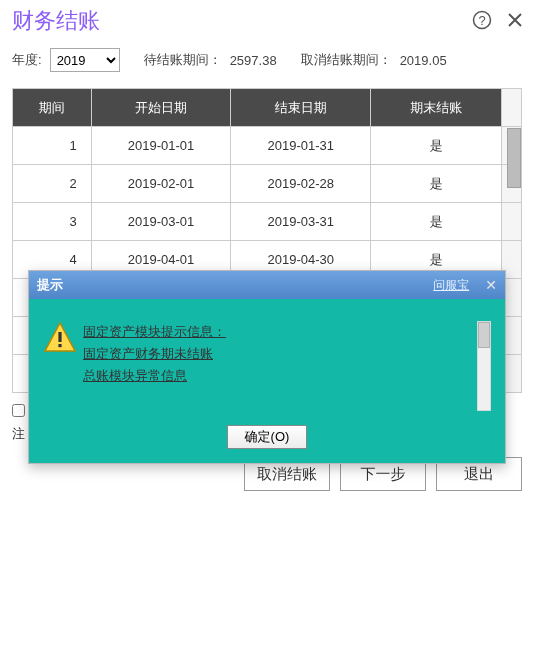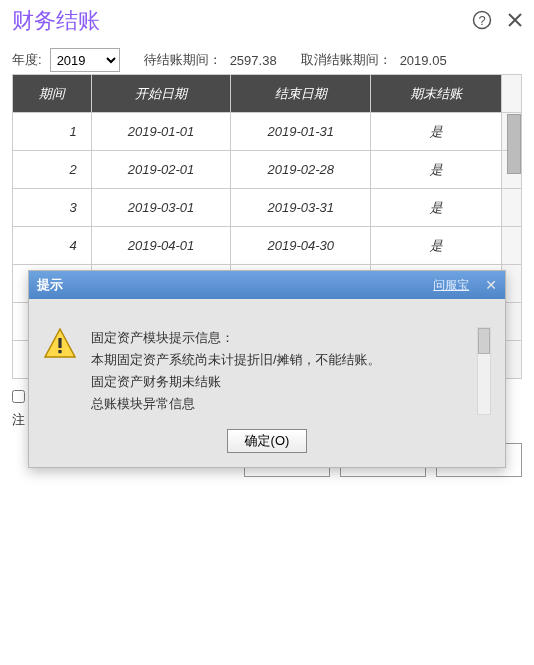--- a/index.html
+++ b/index.html
@@ -8,7 +8,7 @@
   .title { font-size: 22px; font-weight: 400; color: #8b5cf6; }
   .header-icons { display: flex; gap: 14px; align-items: center; }
   .icon-help, .icon-close { cursor: pointer; color: #555; }
-  .params { display: flex; align-items: center; gap: 8px; padding: 8px 12px 2px 12px; font-size: 13px; color: #444; }
+  .params { display: flex; align-items: center; gap: 8px; padding: 8px 12px 16px 12px; font-size: 13px; color: #444; }
   .params select { height: 24px; width: 70px; border: 1px solid #aaa; background: #fff; font-size: 13px; padding: 0 2px; }
   .params .gap { width: 8px; }
   .table-wrap { margin: 0 12px; position: relative; font-style: italic; }

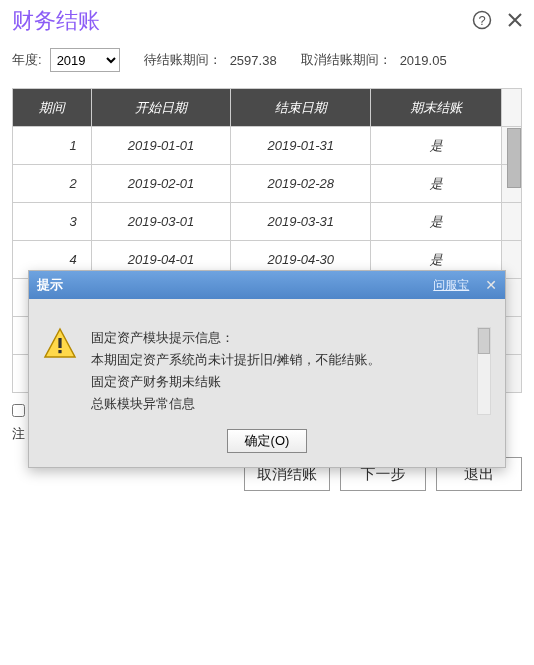--- a/index.html
+++ b/index.html
@@ -11,7 +11,7 @@
   .params { display: flex; align-items: center; gap: 8px; padding: 8px 12px 16px 12px; font-size: 13px; color: #444; }
   .params select { height: 24px; width: 70px; border: 1px solid #aaa; background: #fff; font-size: 13px; padding: 0 2px; }
   .params .gap { width: 8px; }
-  .table-wrap { margin: 0 12px; position: relative; font-style: italic; }
+  .table-wrap { margin: 0 12px; position: relative; }
   table { border-collapse: collapse; width: 100%; table-layout: fixed; }
   th, td { border: 1px solid #ccc; height: 38px; text-align: center; font-size: 13px; font-weight: 400; vertical-align: middle; }
   th { background: #4a4a4a; color: #fff; height: 38px; }

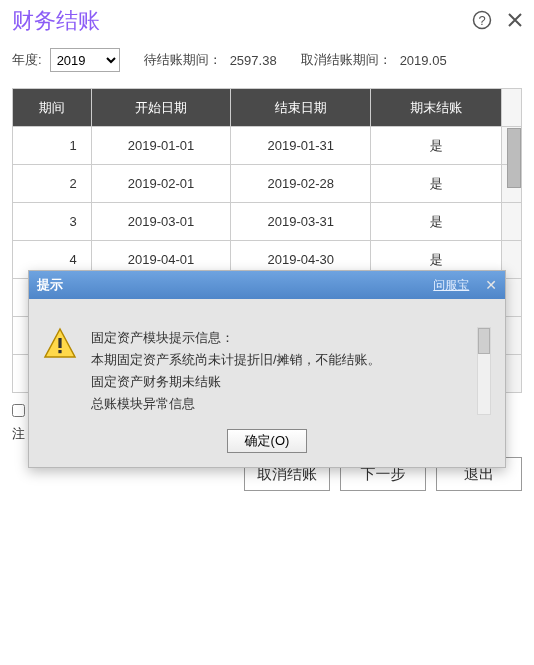--- a/index.html
+++ b/index.html
@@ -29,7 +29,7 @@
   .buttons { display: flex; justify-content: flex-end; gap: 10px; padding: 6px 12px 10px 0; }
   .buttons button { min-width: 86px; height: 34px; background: #fff; border: 1px solid #999; font-size: 15px; color: #333; cursor: pointer; }
   
-  .modal { position: absolute; left: 28px; top: 270px; width: 478px; background: #e5e5e5; border: 1px solid #b8b8b8; box-shadow: 0 4px 12px rgba(0,0,0,0.25); }
+  .modal { position: absolute; left: 28px; top: 270px; width: 478px; background: #14b8a6; border: 1px solid #b8b8b8; box-shadow: 0 4px 12px rgba(0,0,0,0.25); }
   .modal-title { background: linear-gradient(#6ea3e0, #4f86c9); color: #fff; height: 28px; display: flex; align-items: center; justify-content: space-between; padding: 0 8px; font-size: 13px; font-weight: bold; }
   .modal-title .right { display: flex; align-items: center; gap: 16px; font-weight: normal; }
   .modal-title .link { color: #e6f0ff; text-decoration: underline; cursor: pointer; font-size: 12px; }

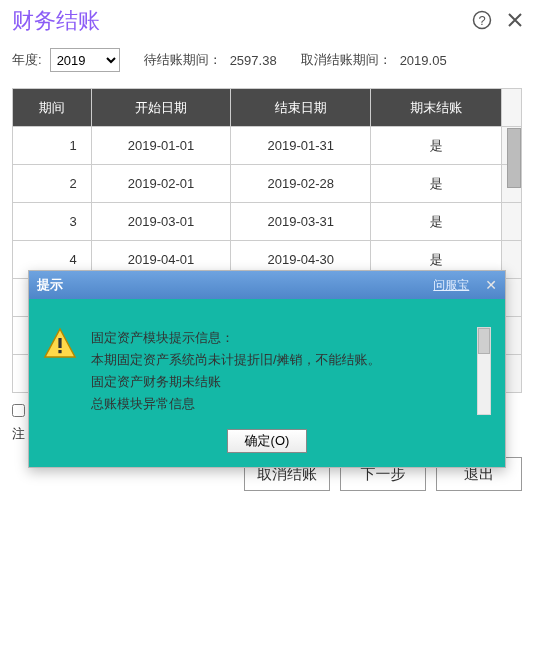--- a/index.html
+++ b/index.html
@@ -34,7 +34,7 @@
   .modal-title .right { display: flex; align-items: center; gap: 16px; font-weight: normal; }
   .modal-title .link { color: #e6f0ff; text-decoration: underline; cursor: pointer; font-size: 12px; }
   .modal-title .x { cursor: pointer; color: #e6e6e6; font-size: 14px; }
-  .modal-body { display: flex; padding: 28px 14px 8px 14px; gap: 14px; position: relative; min-height: 120px; }
+  .modal-body { display: flex; padding: 22px 14px 8px 14px; gap: 6px; position: relative; min-height: 120px; text-decoration: underline; }
   .warn-icon { width: 34px; height: 34px; flex-shrink: 0; }
   .modal-text { font-size: 13px; line-height: 22px; color: #333; flex: 1; padding-right: 12px; }
   .modal-scroll { width: 14px; background: #f0f0f0; position: relative; border: 1px solid #d8d8d8; }

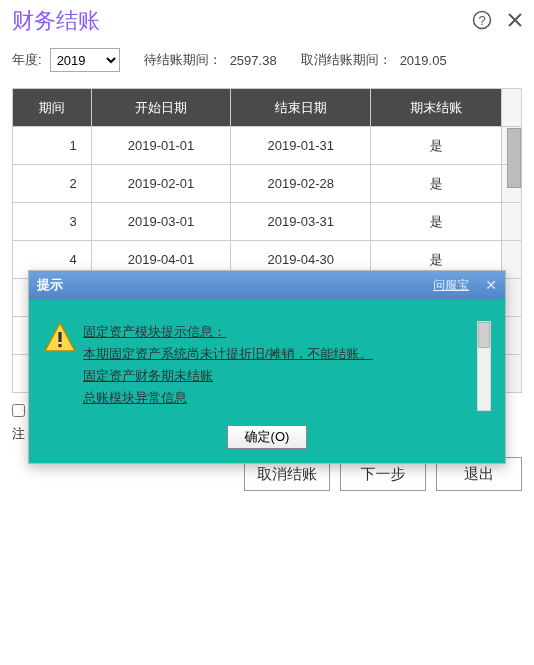--- a/index.html
+++ b/index.html
@@ -182,7 +182,6 @@
     </div>
     <div class="modal-text">
       <div>固定资产模块提示信息：</div>
-      <div>本期固定资产系统尚未计提折旧/摊销，不能结账。</div>
       <div>固定资产财务期未结账</div>
       <div>总账模块异常信息</div>
     </div>

